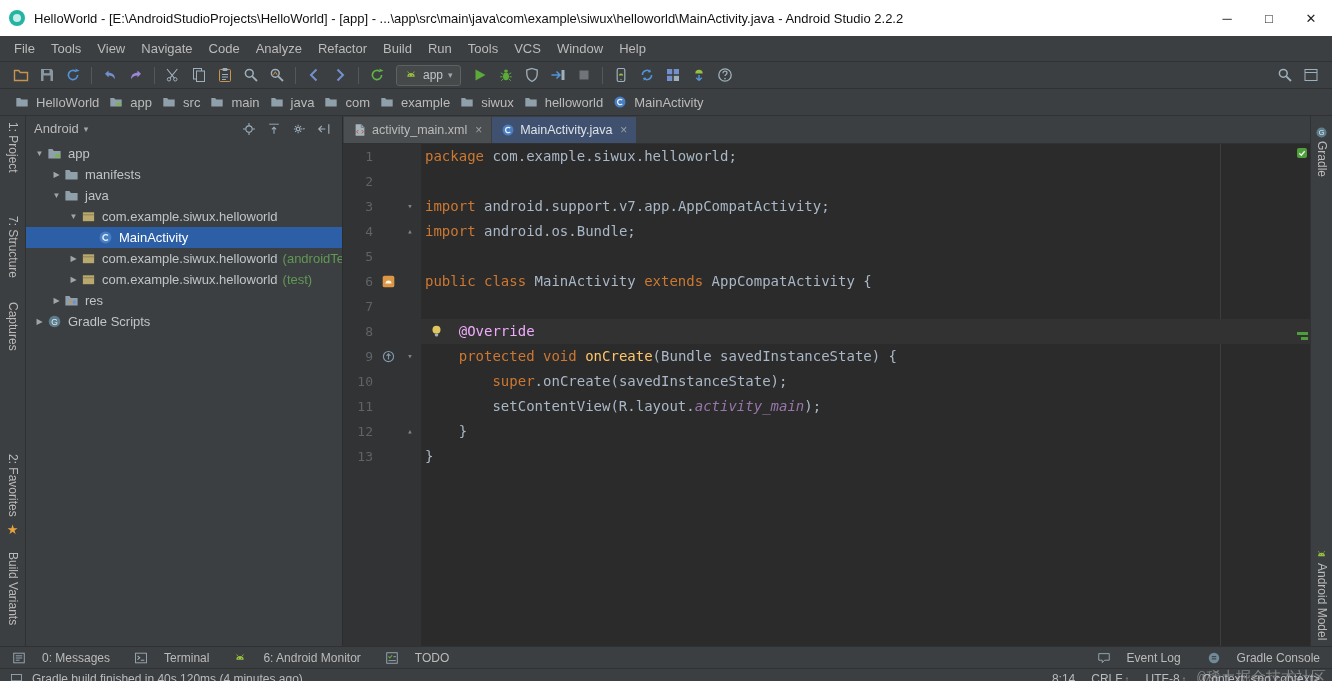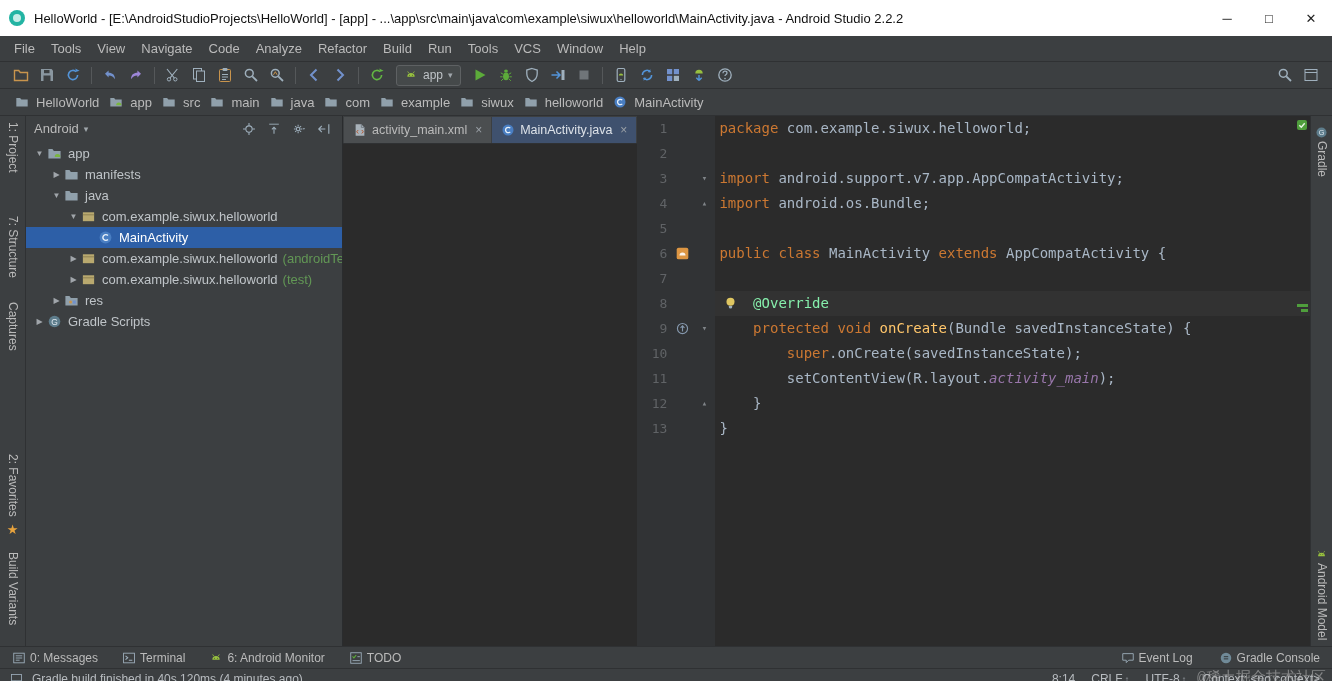--- a/index.html
+++ b/index.html
@@ -57,7 +57,7 @@
 .rextra{color:#629755;margin-left:5px}
 
 
-.editor{flex:1;display:flex;flex-direction:row;background:#2b2b2b;min-width:0}
+.editor{flex:1;display:flex;flex-direction:column;background:#2b2b2b;min-width:0}
 .tabs{height:28px;background:#3c3f41;display:flex;align-items:flex-end;padding-left:1px;border-bottom:1px solid #2f3133;flex:none}
 .tab{height:26px;display:flex;align-items:center;gap:5px;padding:0 9px;font-size:12.5px;color:#bbbbbb;background:#4b4e50;margin-right:1px}
 .tab.active{background:#3f516e;color:#dde2e8}

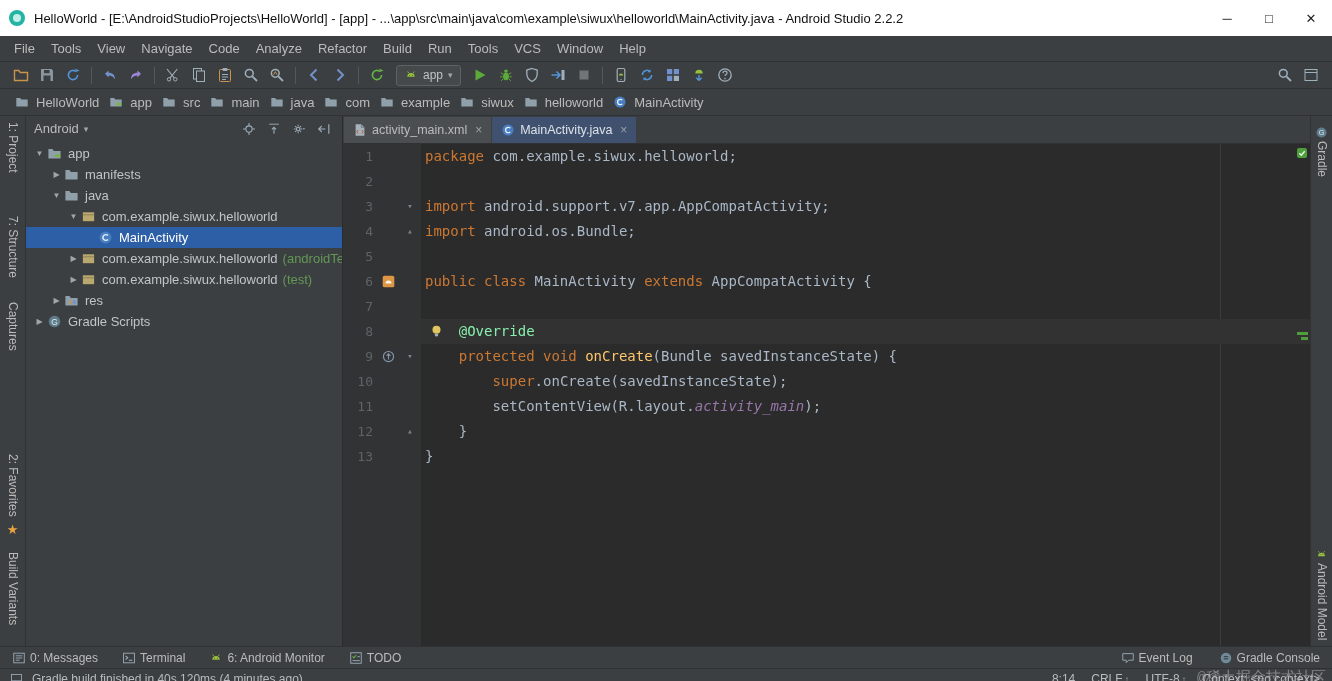--- a/index.html
+++ b/index.html
@@ -78,7 +78,7 @@
 .bulb{position:absolute;left:8px;top:5px}
 .bulb svg{width:15px;height:15px}
 .tok-kw{color:#cc7832}
-.tok-anno{color:#86efac}
+.tok-anno{color:#f0abfc}
 .tok-method{color:#ffc66b}
 .tok-field{color:#9876aa;font-style:italic}
 .tok-plain{color:#a9b7c6}

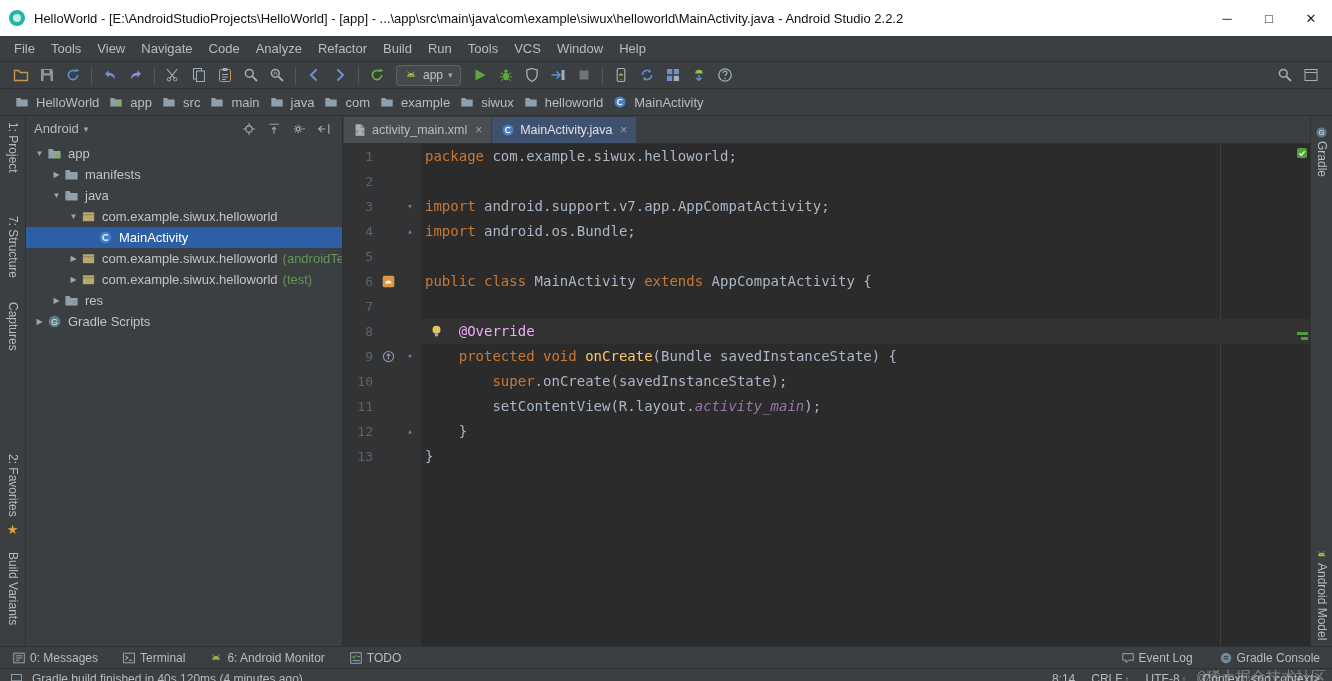--- a/index.html
+++ b/index.html
@@ -89,7 +89,7 @@
 
 
 .bottombar{height:22px;background:#3c3f41;border-top:1px solid #2f3133;display:flex;align-items:center;font-size:12px;color:#bbbbbb;padding:0 12px}
-.bb-item{display:flex;align-items:center;gap:4px;margin-right:24px}
+.bb-item{display:flex;align-items:center;gap:16px;margin-right:24px}
 .bb-item .svgicon svg{width:14px;height:14px}
 .bb-right{margin-left:auto;display:flex}
 .bb-right .bb-item{margin-right:0;margin-left:26px}

